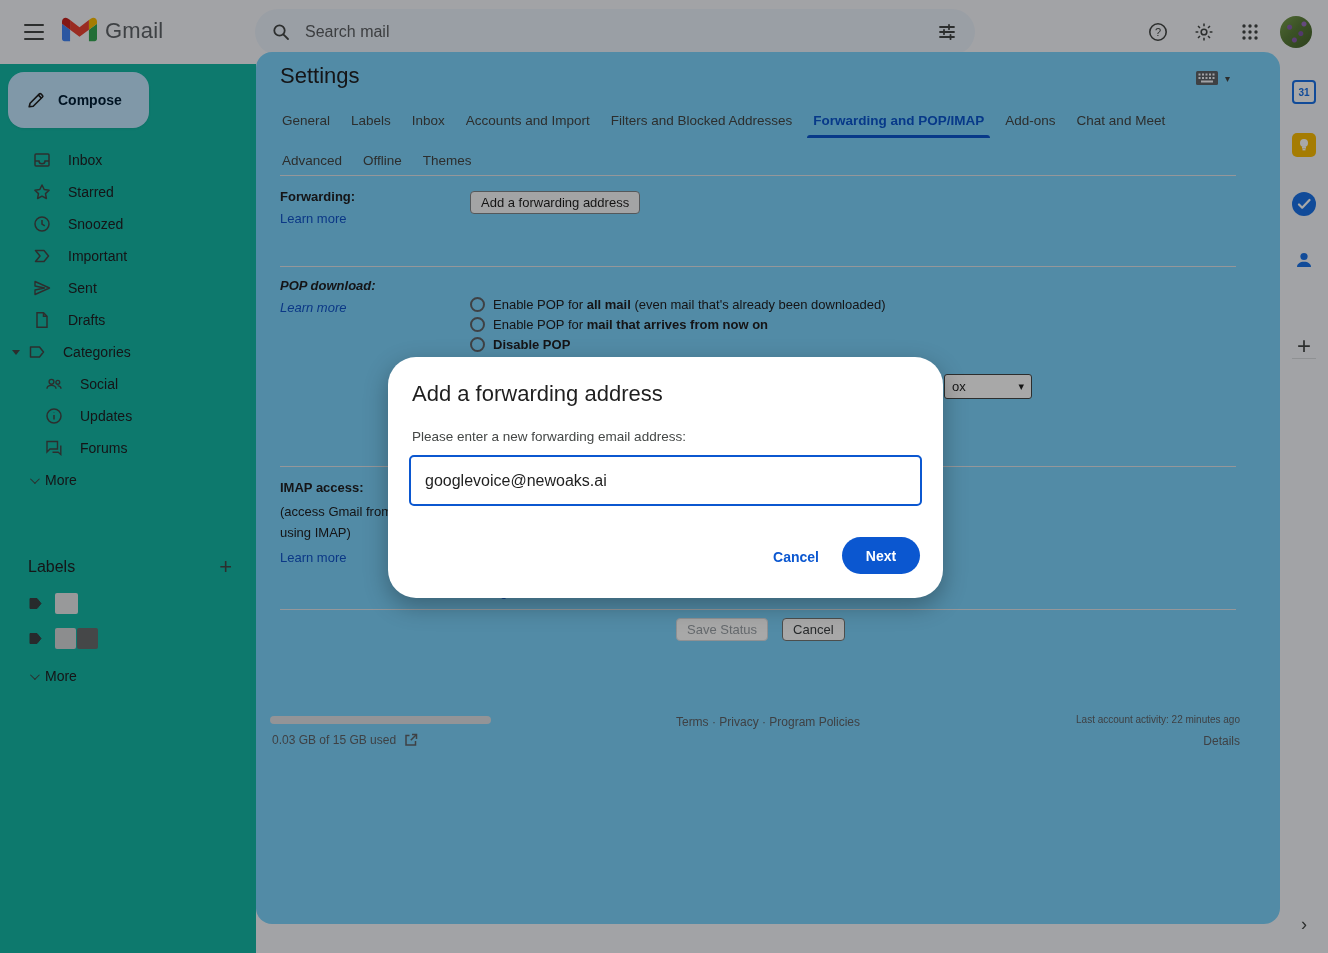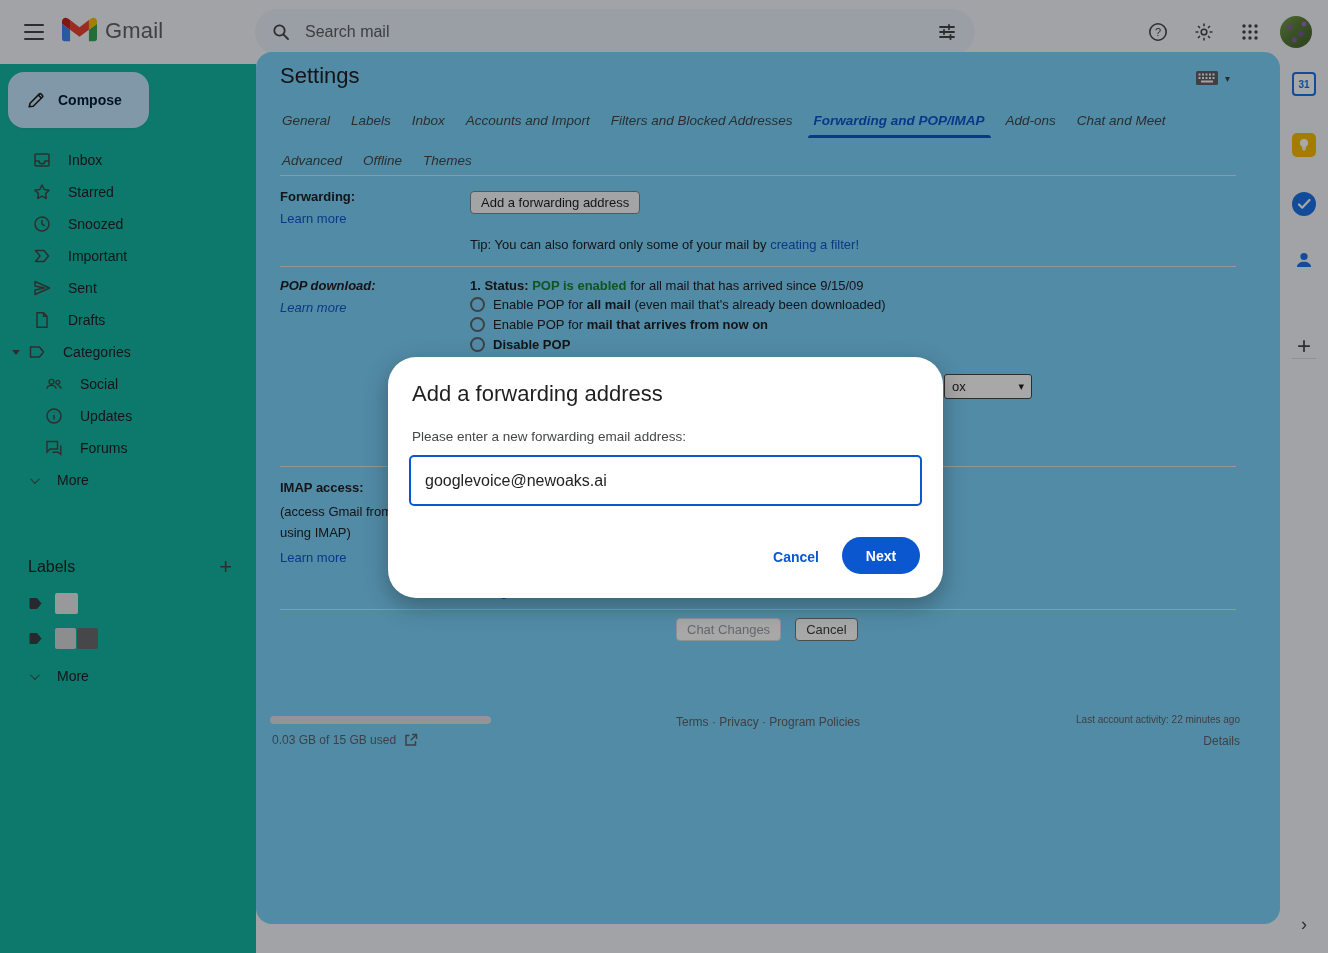--- a/index.html
+++ b/index.html
@@ -426,7 +426,7 @@
   </div>
 
   <div class="rightpanel">
-    <div class="rp-icon cal" style="top:8px;">31</div>
+    <div class="rp-icon cal" style="top:16px;">31</div>
     <div class="rp-icon keep" style="top:69px;">
       <svg width="12" height="14" viewBox="0 0 12 14">
           <circle cx="6" cy="5" r="4" fill="#fff"></circle>

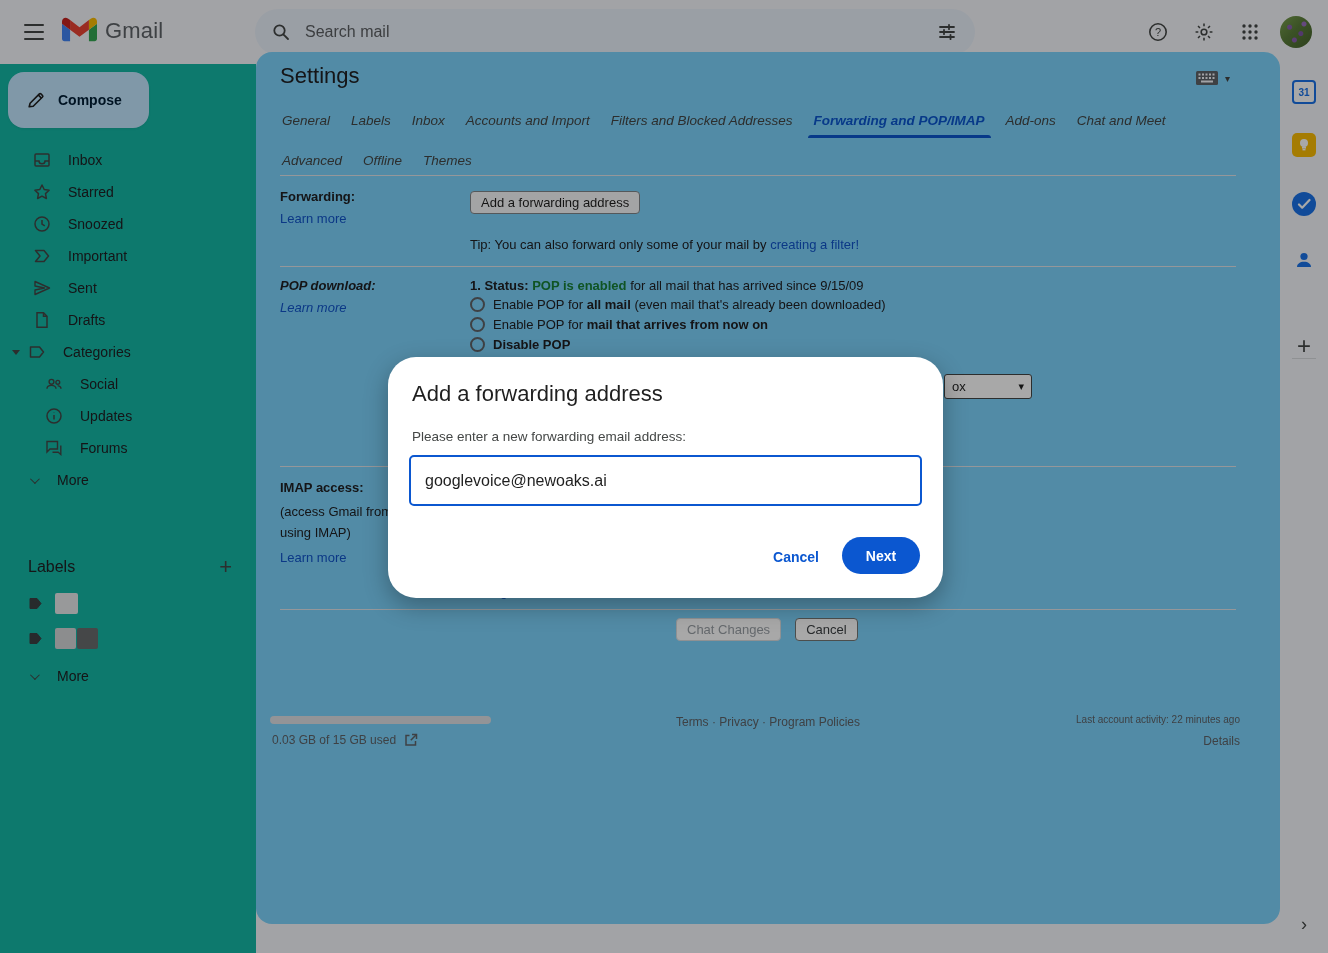--- a/index.html
+++ b/index.html
@@ -51,7 +51,7 @@
   .card { position:absolute; left:256px; top:52px; width:1024px; height:872px; background:#7dd3fc; border-radius:16px; }
   .settings-title { position:absolute; left:24px; top:11px; font-size:22px; color:#202124; }
   .inputtools { position:absolute; right:50px; top:18px; display:flex; align-items:center; gap:6px; border:none; background:transparent; cursor:pointer; color:#444746; }
-  .tabs { position:absolute; left:24px; top:54px; width:960px;font-style:italic; }
+  .tabs { position:absolute; left:24px; top:54px; width:960px; }
   .tabrow { display:flex; gap:17px; height:28px; align-items:center; margin-bottom:12px; }
   .tab { font-size:13.5px; color:#444746; padding:4px 2px; cursor:pointer; position:relative; white-space:nowrap; }
   .tab.active { color:#0b57d0; font-weight:bold; }

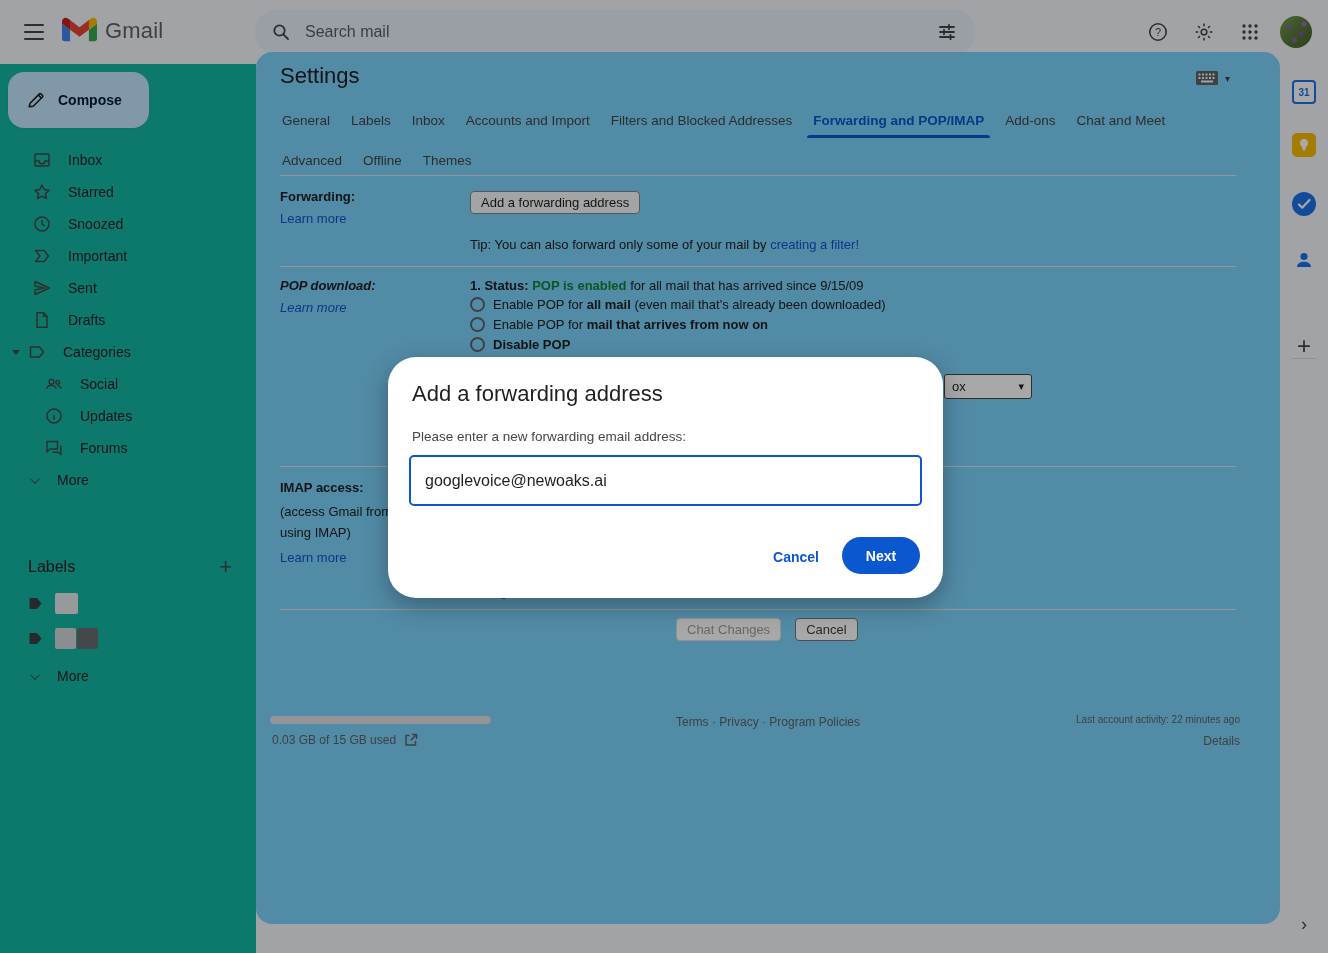--- a/index.html
+++ b/index.html
@@ -357,9 +357,6 @@
       <a class="link">Learn more</a>
     </div>
     <button class="gbtn" style="position:absolute; left:214px; top:139px;">Add a forwarding address</button>
-    <div class="tipline" style="left:214px; top:185px;">
-      <span>Tip: You can also forward only some of your mail by </span><a class="link">creating a filter!</a>
-    </div>
     <div class="divider" style="top:214px;"></div>
 
     <div class="sec-label" style="top:226px;font-style:italic;">

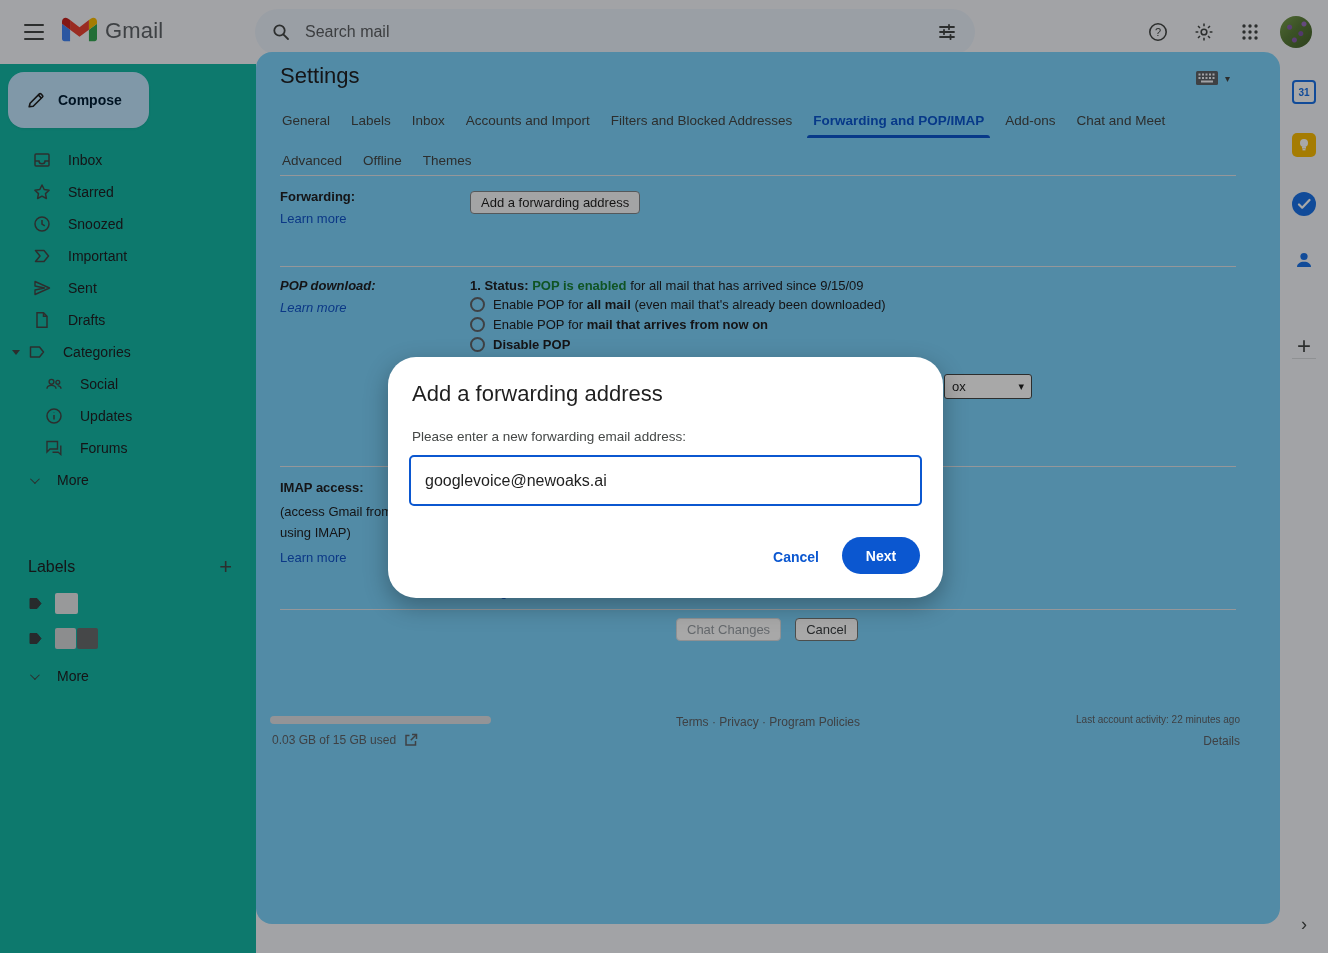--- a/index.html
+++ b/index.html
@@ -363,9 +363,6 @@
       <b>POP download:</b><br>
       <a class="link">Learn more</a>
     </div>
-    <div class="statusline" style="left:214px; top:226px;">
-      <b>1. Status: </b><b style="color:#188038;">POP is enabled</b><span> for all mail that has arrived since 9/15/09</span>
-    </div>
     <div class="radio-row" style="left:214px; top:245px;">
       <span class="radio"></span>
       <span><span>Enable POP for </span><b>all mail</b><span> (even mail that's already been downloaded)</span></span>

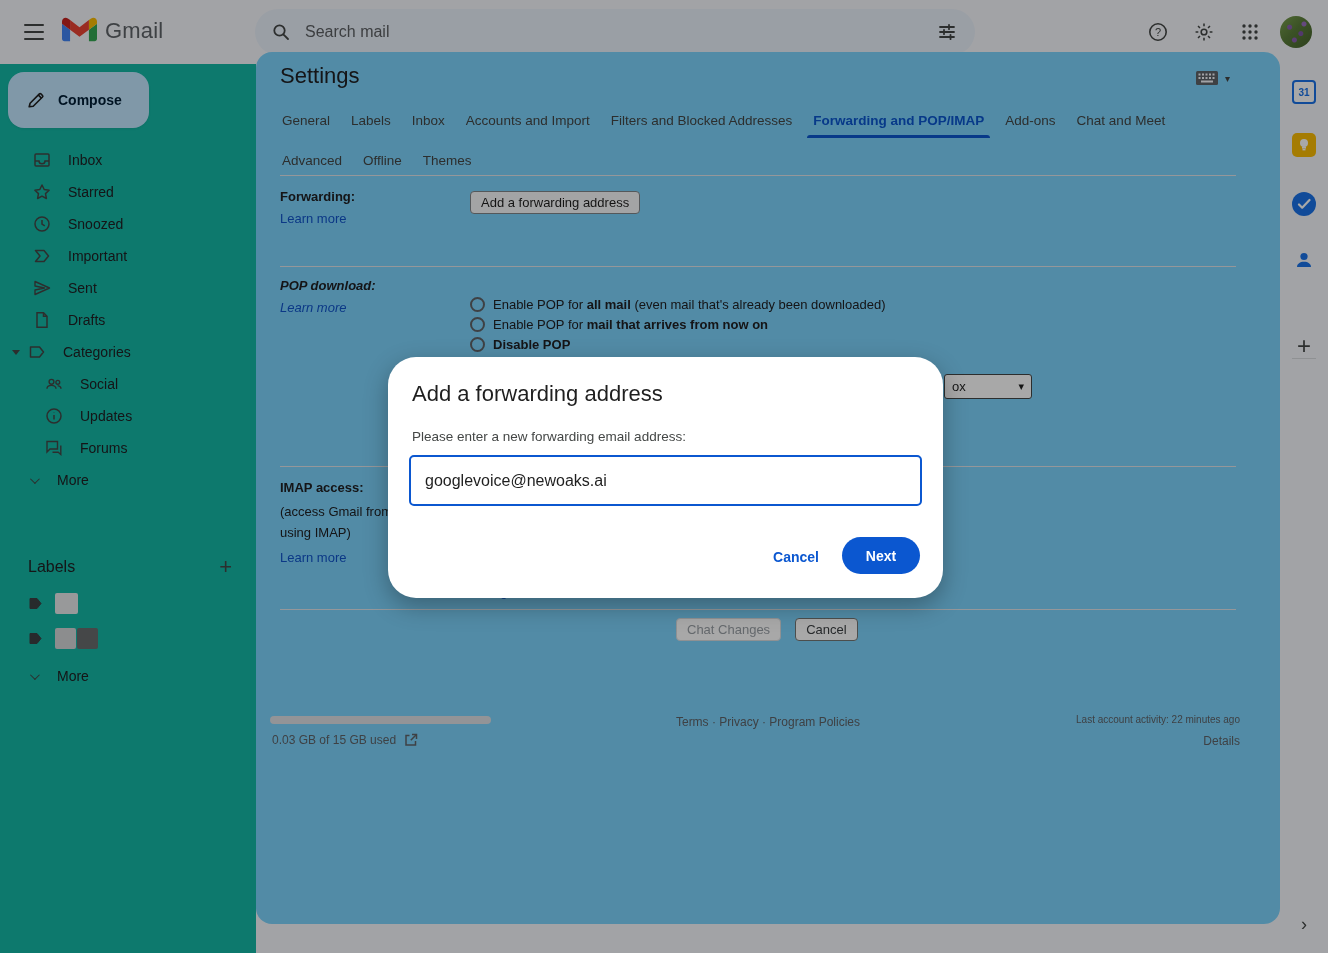--- a/index.html
+++ b/index.html
@@ -39,7 +39,7 @@
   .nav-item.cat .ic { margin-left:3px; margin-right:12px; }
   .tri-down { width:0; height:0; border-left:4px solid transparent; border-right:4px solid transparent; border-top:5px solid #444746; }
   .chev { width:7px; height:7px; border-right:1.7px solid #444746; border-bottom:1.7px solid #444746; transform:rotate(45deg) translateY(-2px); }
-  .nav-item.more { padding-left:30px; gap:20px; }
+  .nav-item.more { padding-left:30px; gap:8px; }
   .labels-block { position:absolute; left:0; top:484px; width:248px; }
   .labels-head { height:38px; display:flex; align-items:center; padding:0 16px 0 28px; }
   .labels-head .t { font-size:16px; color:#202124; flex:1; }

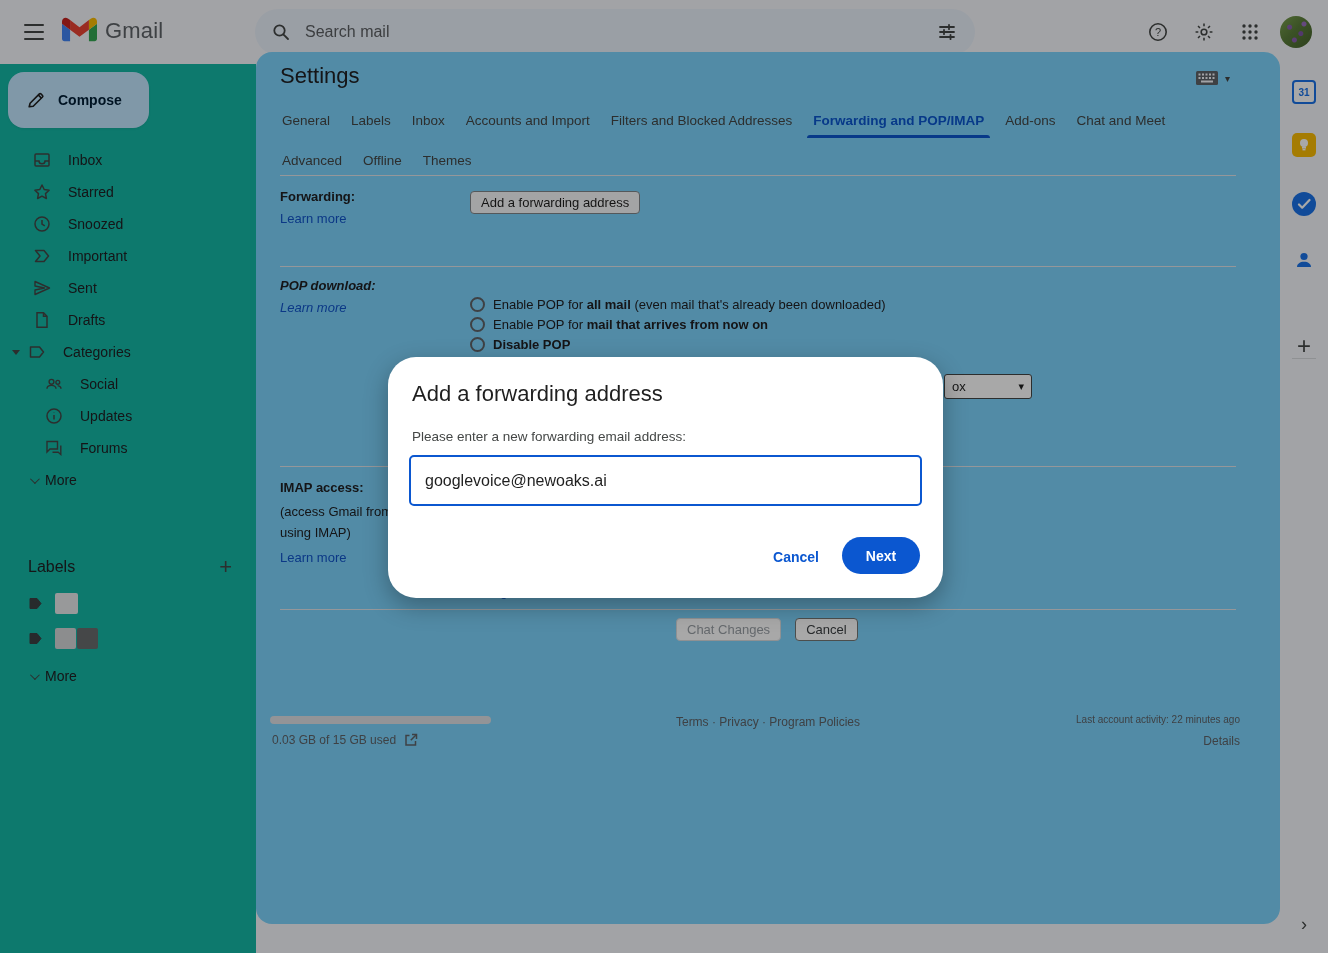--- a/index.html
+++ b/index.html
@@ -393,7 +393,7 @@
     <div class="divider" style="top:557px;"></div>
 
     <div class="btnrow">
-      <button class="gbtn disabled">Chat Changes</button>
+      <button class="gbtn disabled">Save Status</button>
       <button class="gbtn cancel">Cancel</button>
     </div>
 

